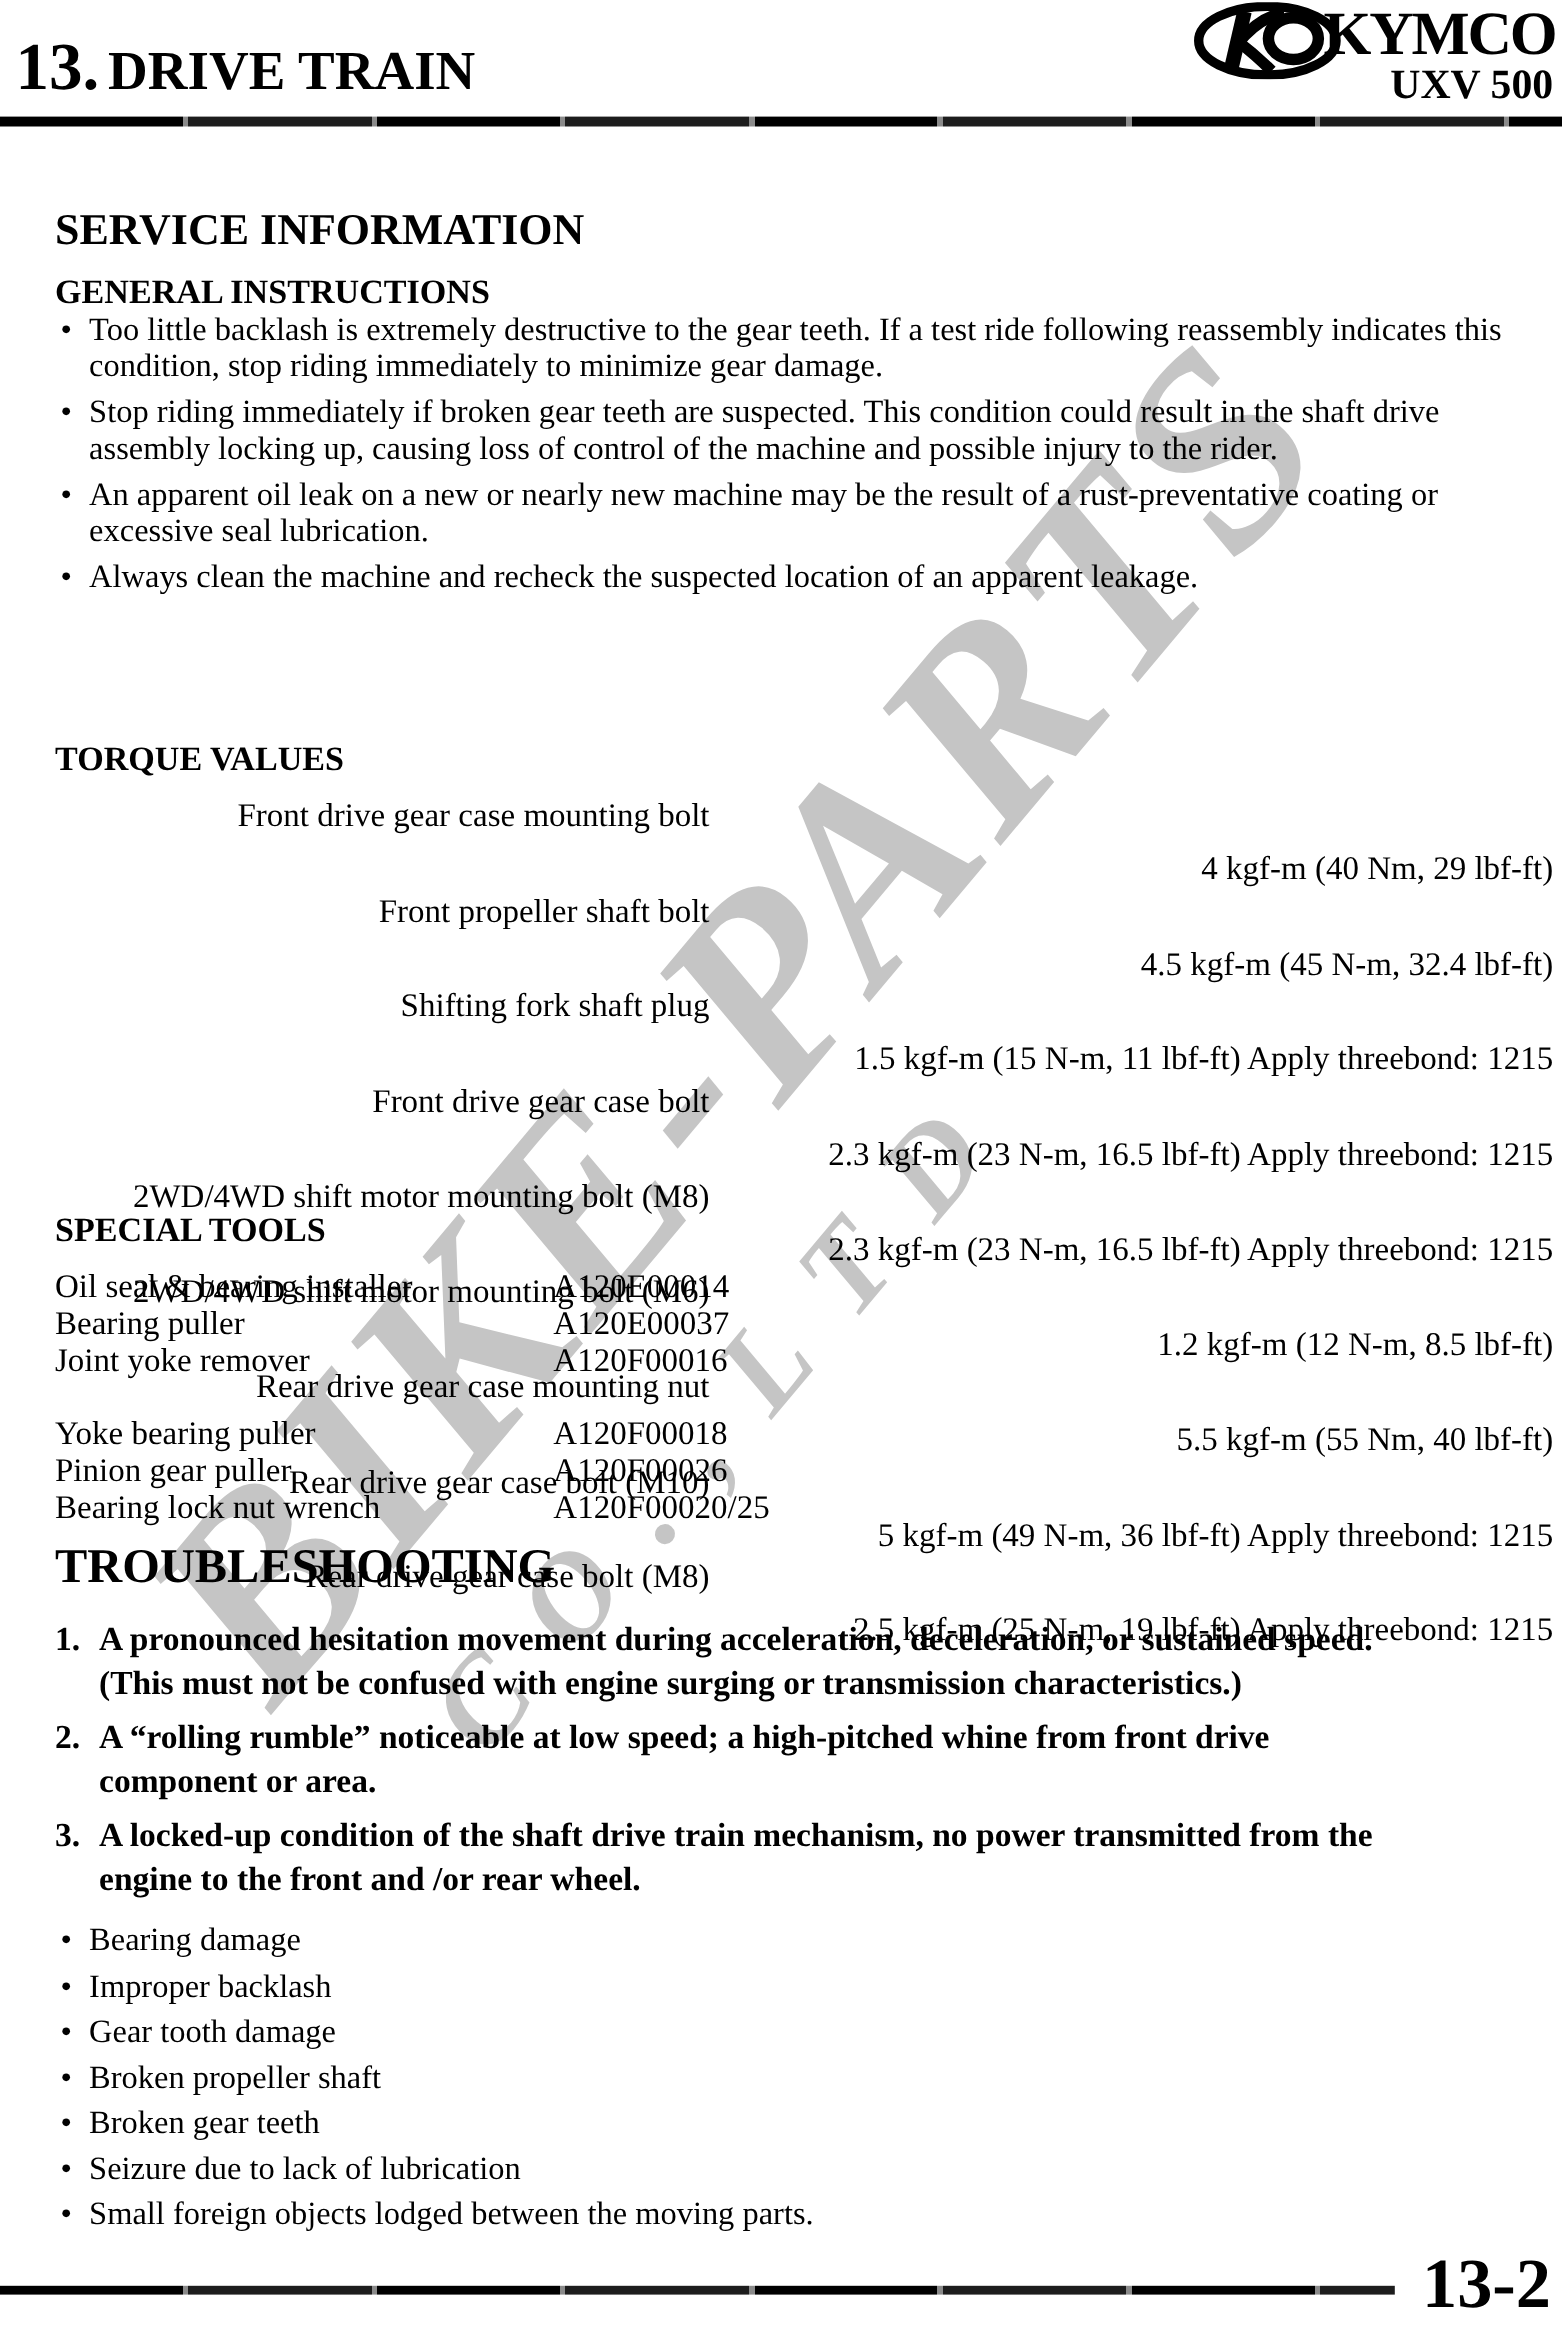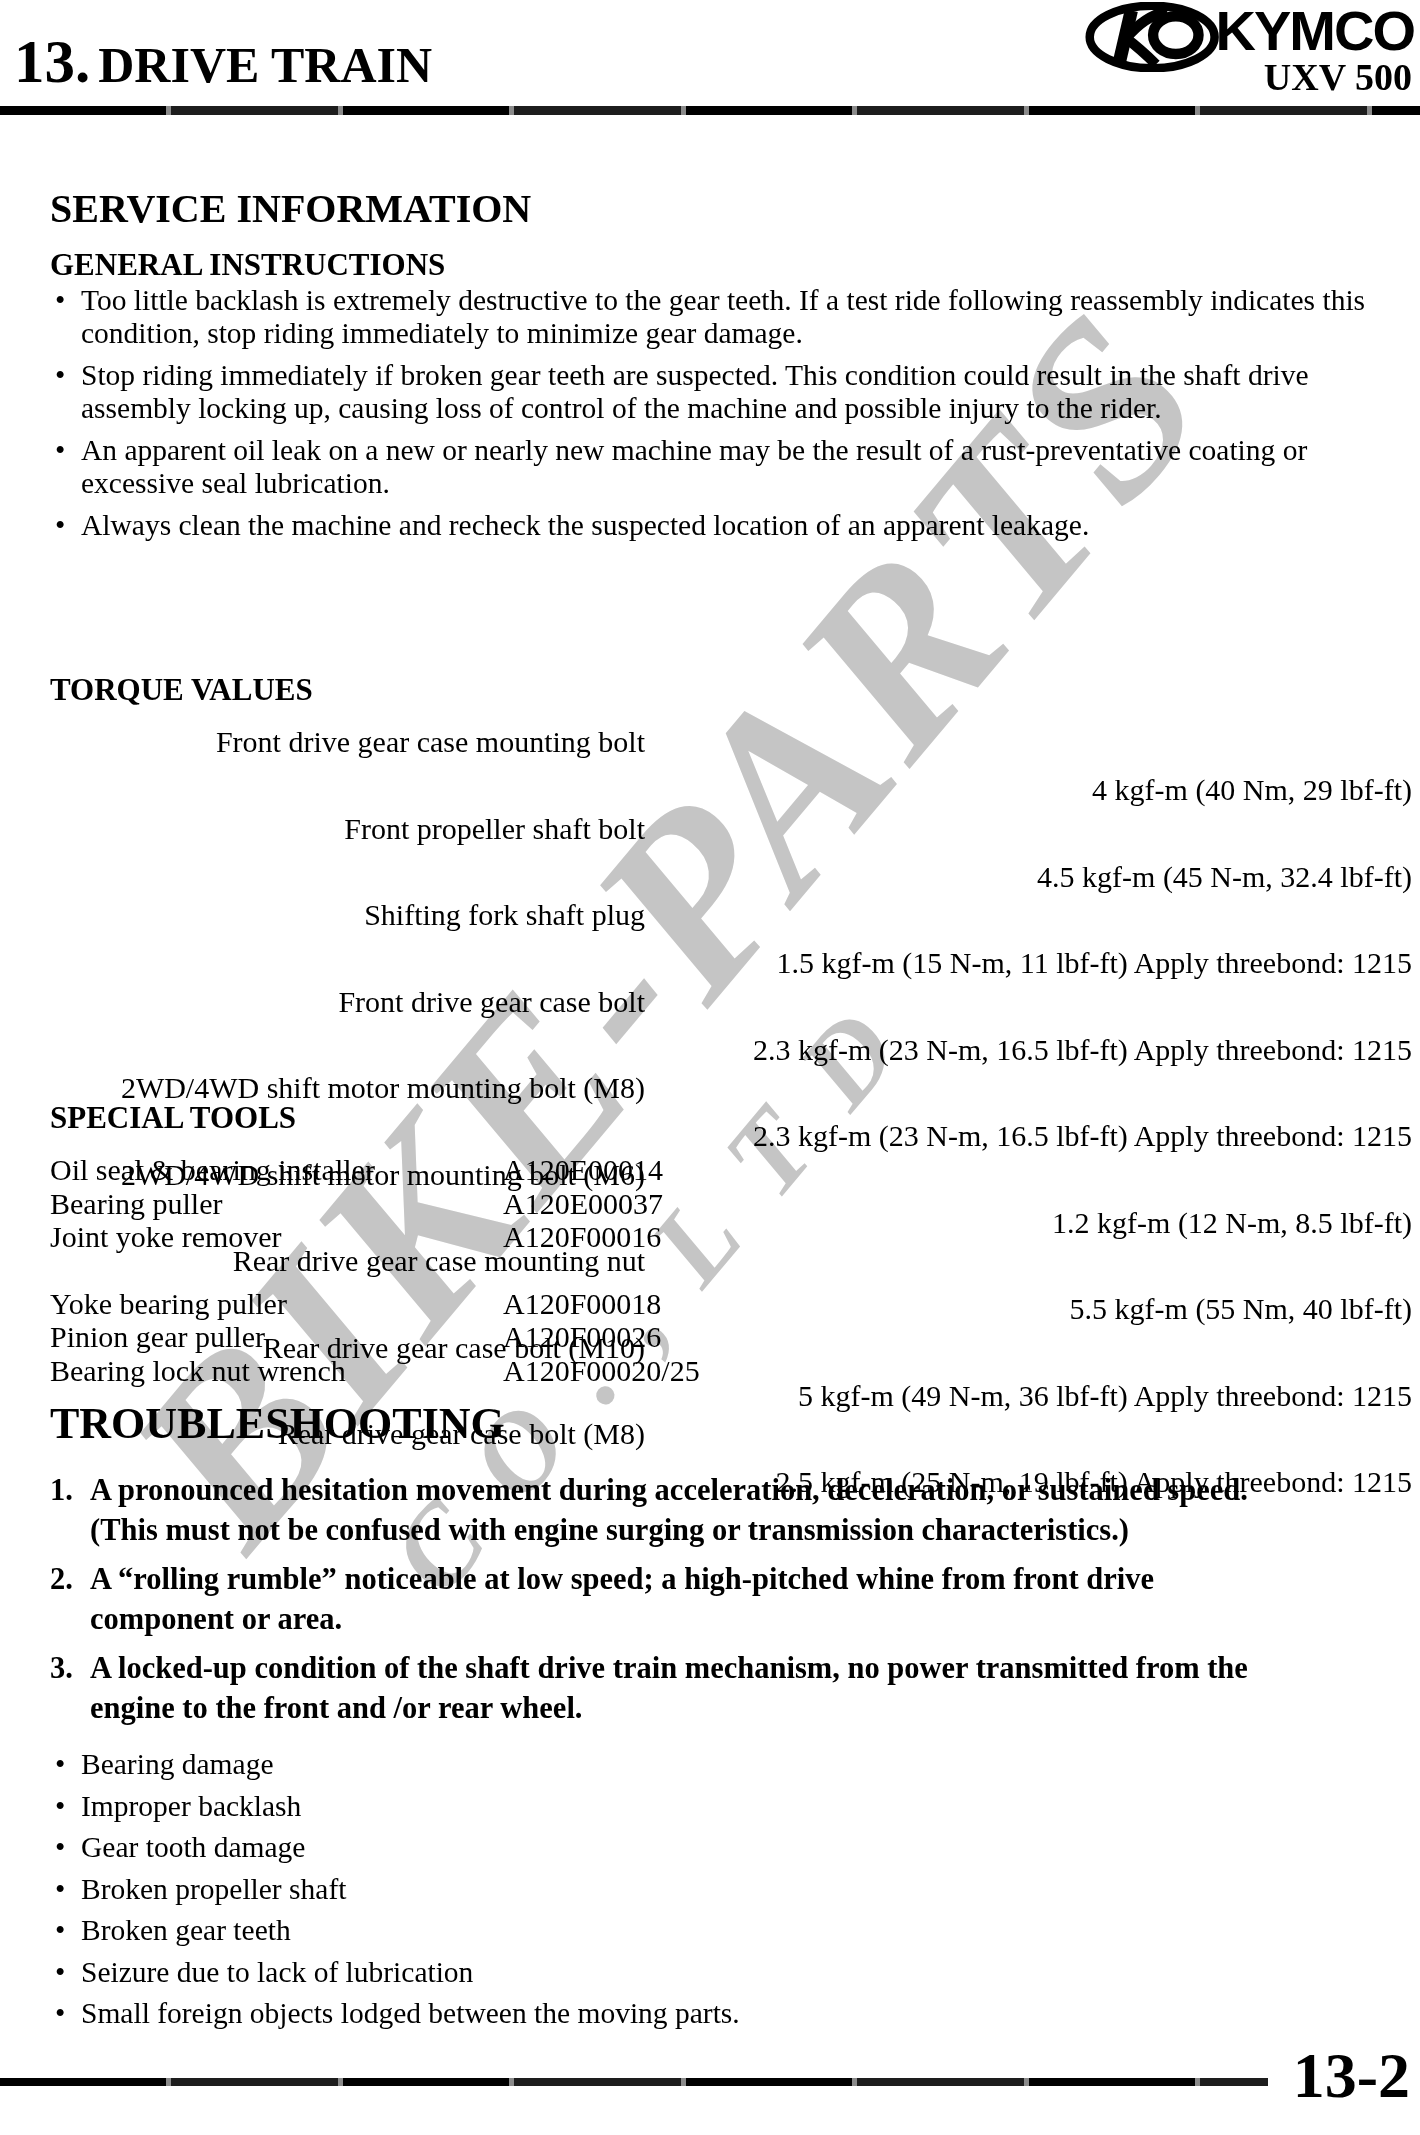--- a/index.html
+++ b/index.html
@@ -38,7 +38,7 @@
   .logo { position: absolute; left: 1084px; top: 2px; width: 142px; height: 70px; }
   .brand {
     position: absolute; right: 6px; top: 0px;
-    font-family: Liberation Sans, sans-serif;
+    font-family: Liberation Serif, serif;
     font-weight: 900; font-size: 56px; letter-spacing: -2px; line-height: 62px;
   }
   .model { position: absolute; right: 8px; top: 56px; font-weight: bold; font-size: 38px; line-height: 42px; }

